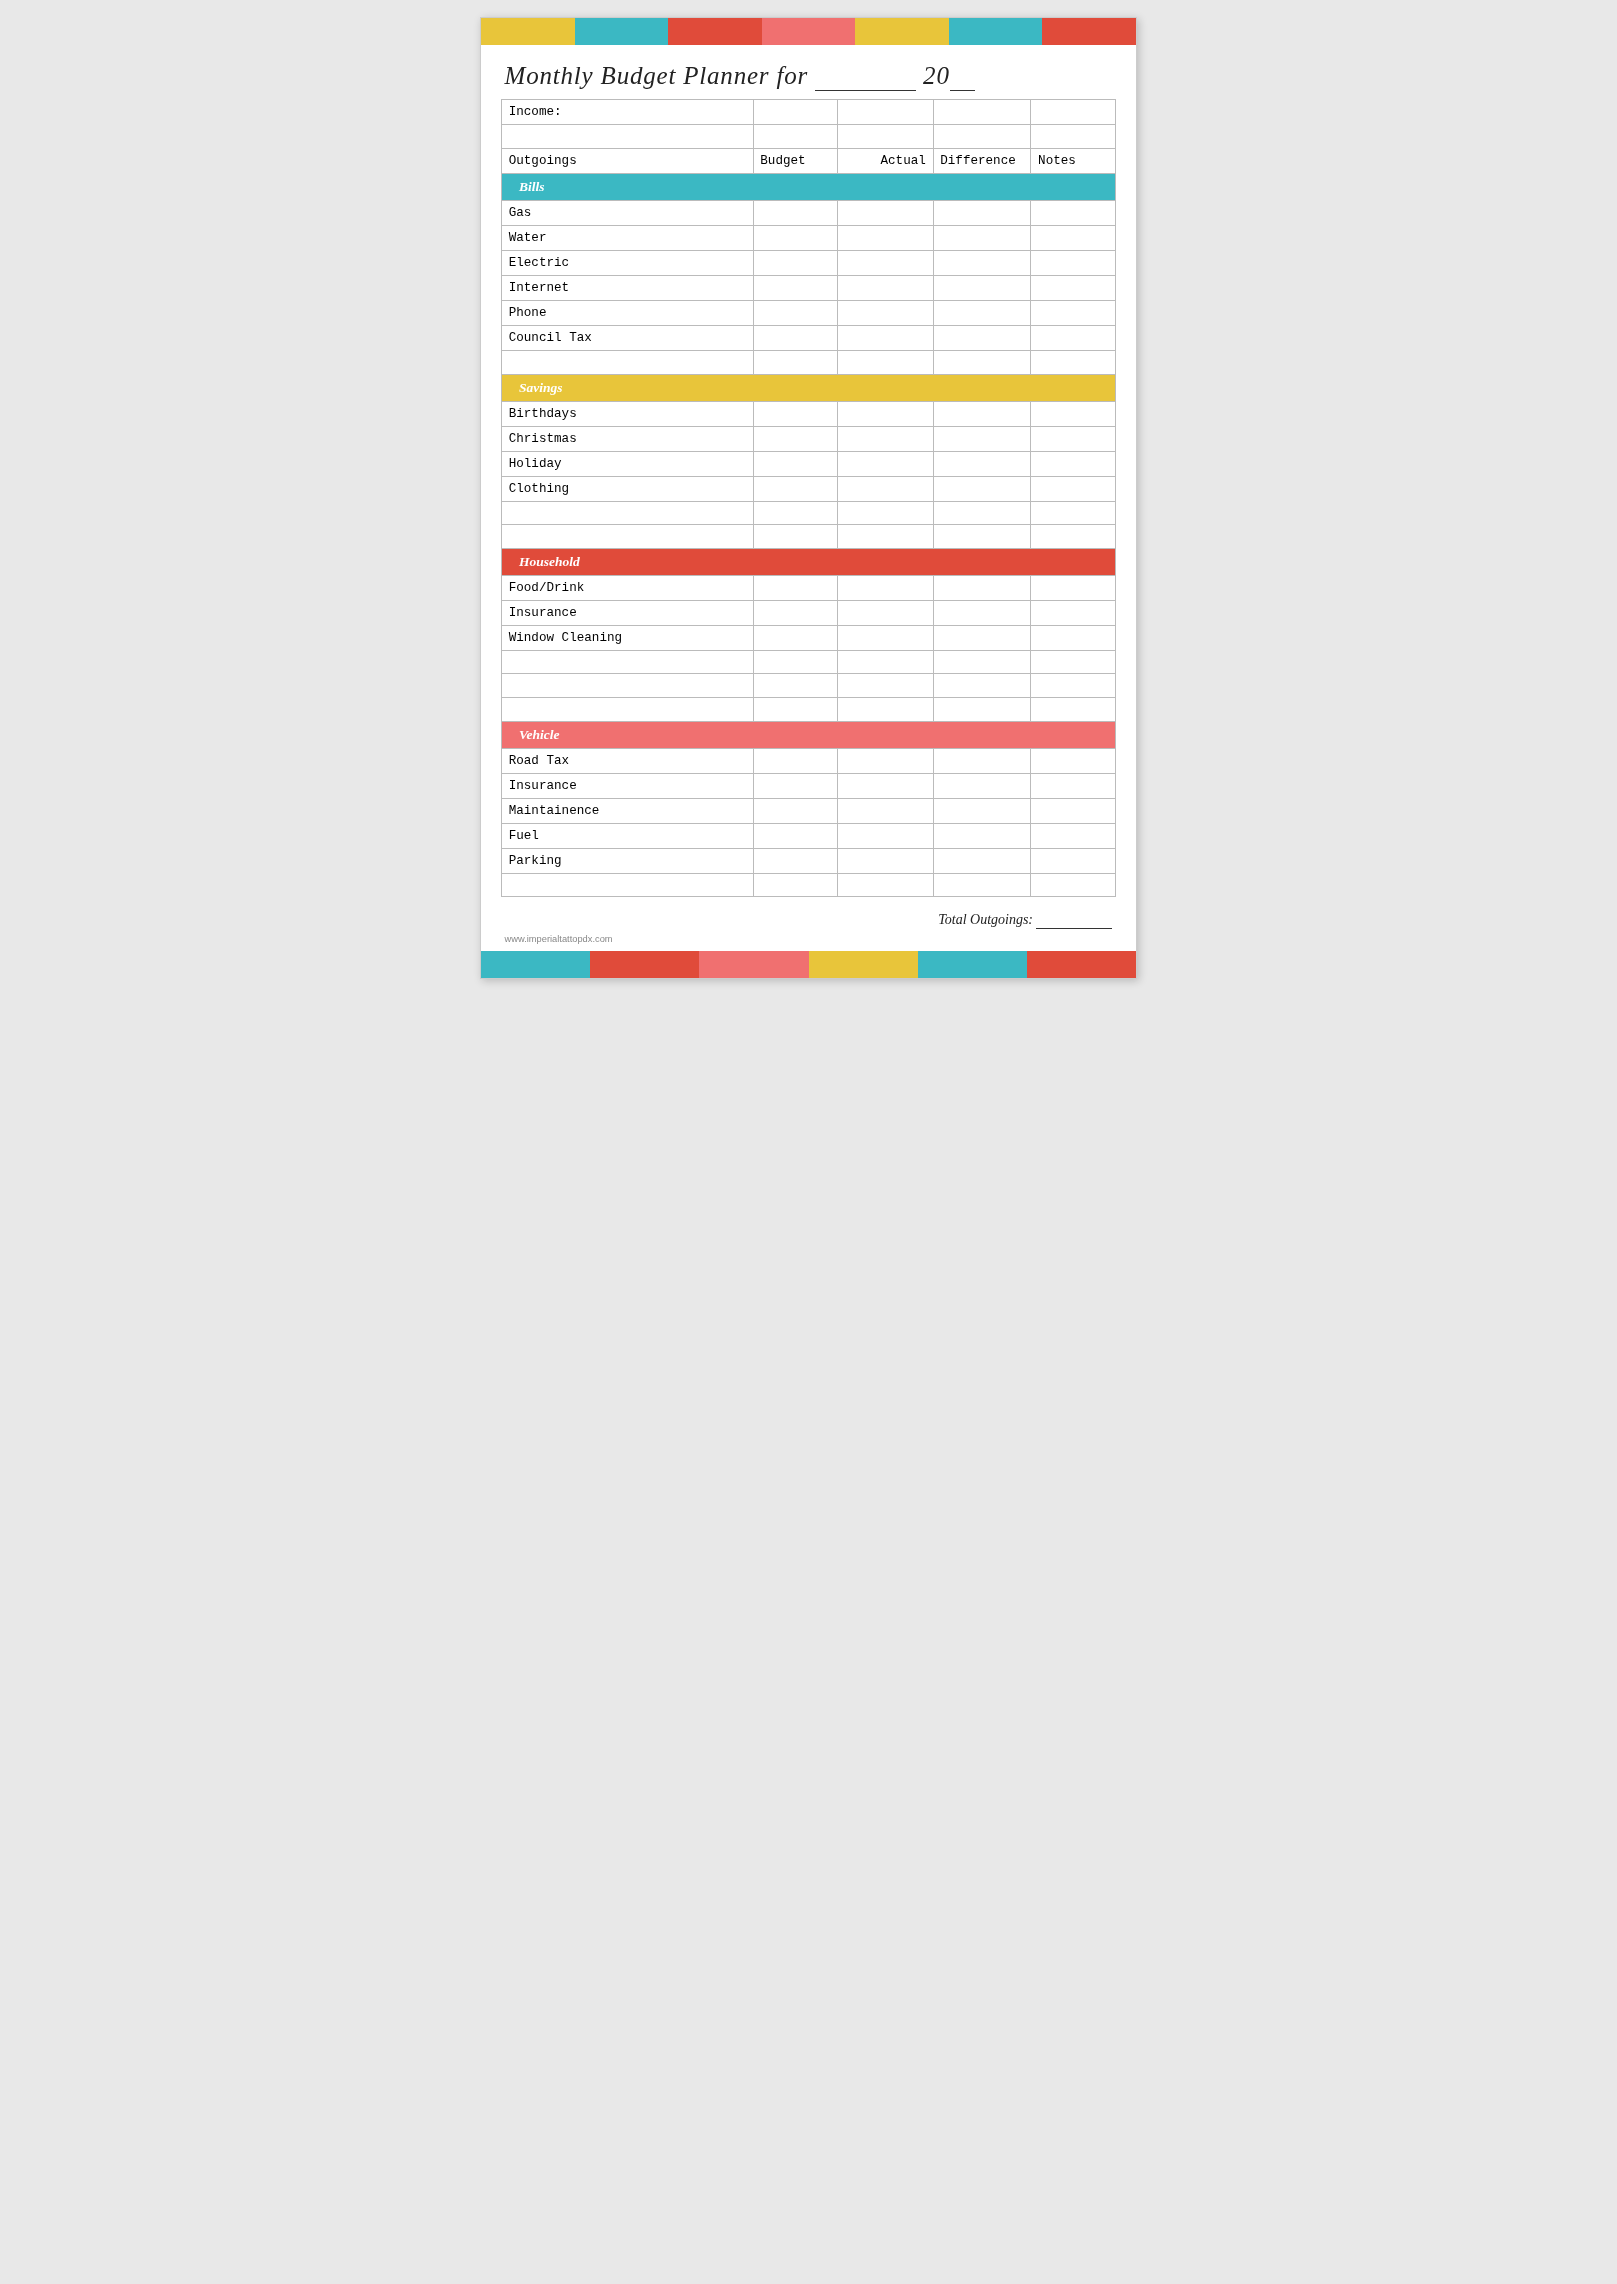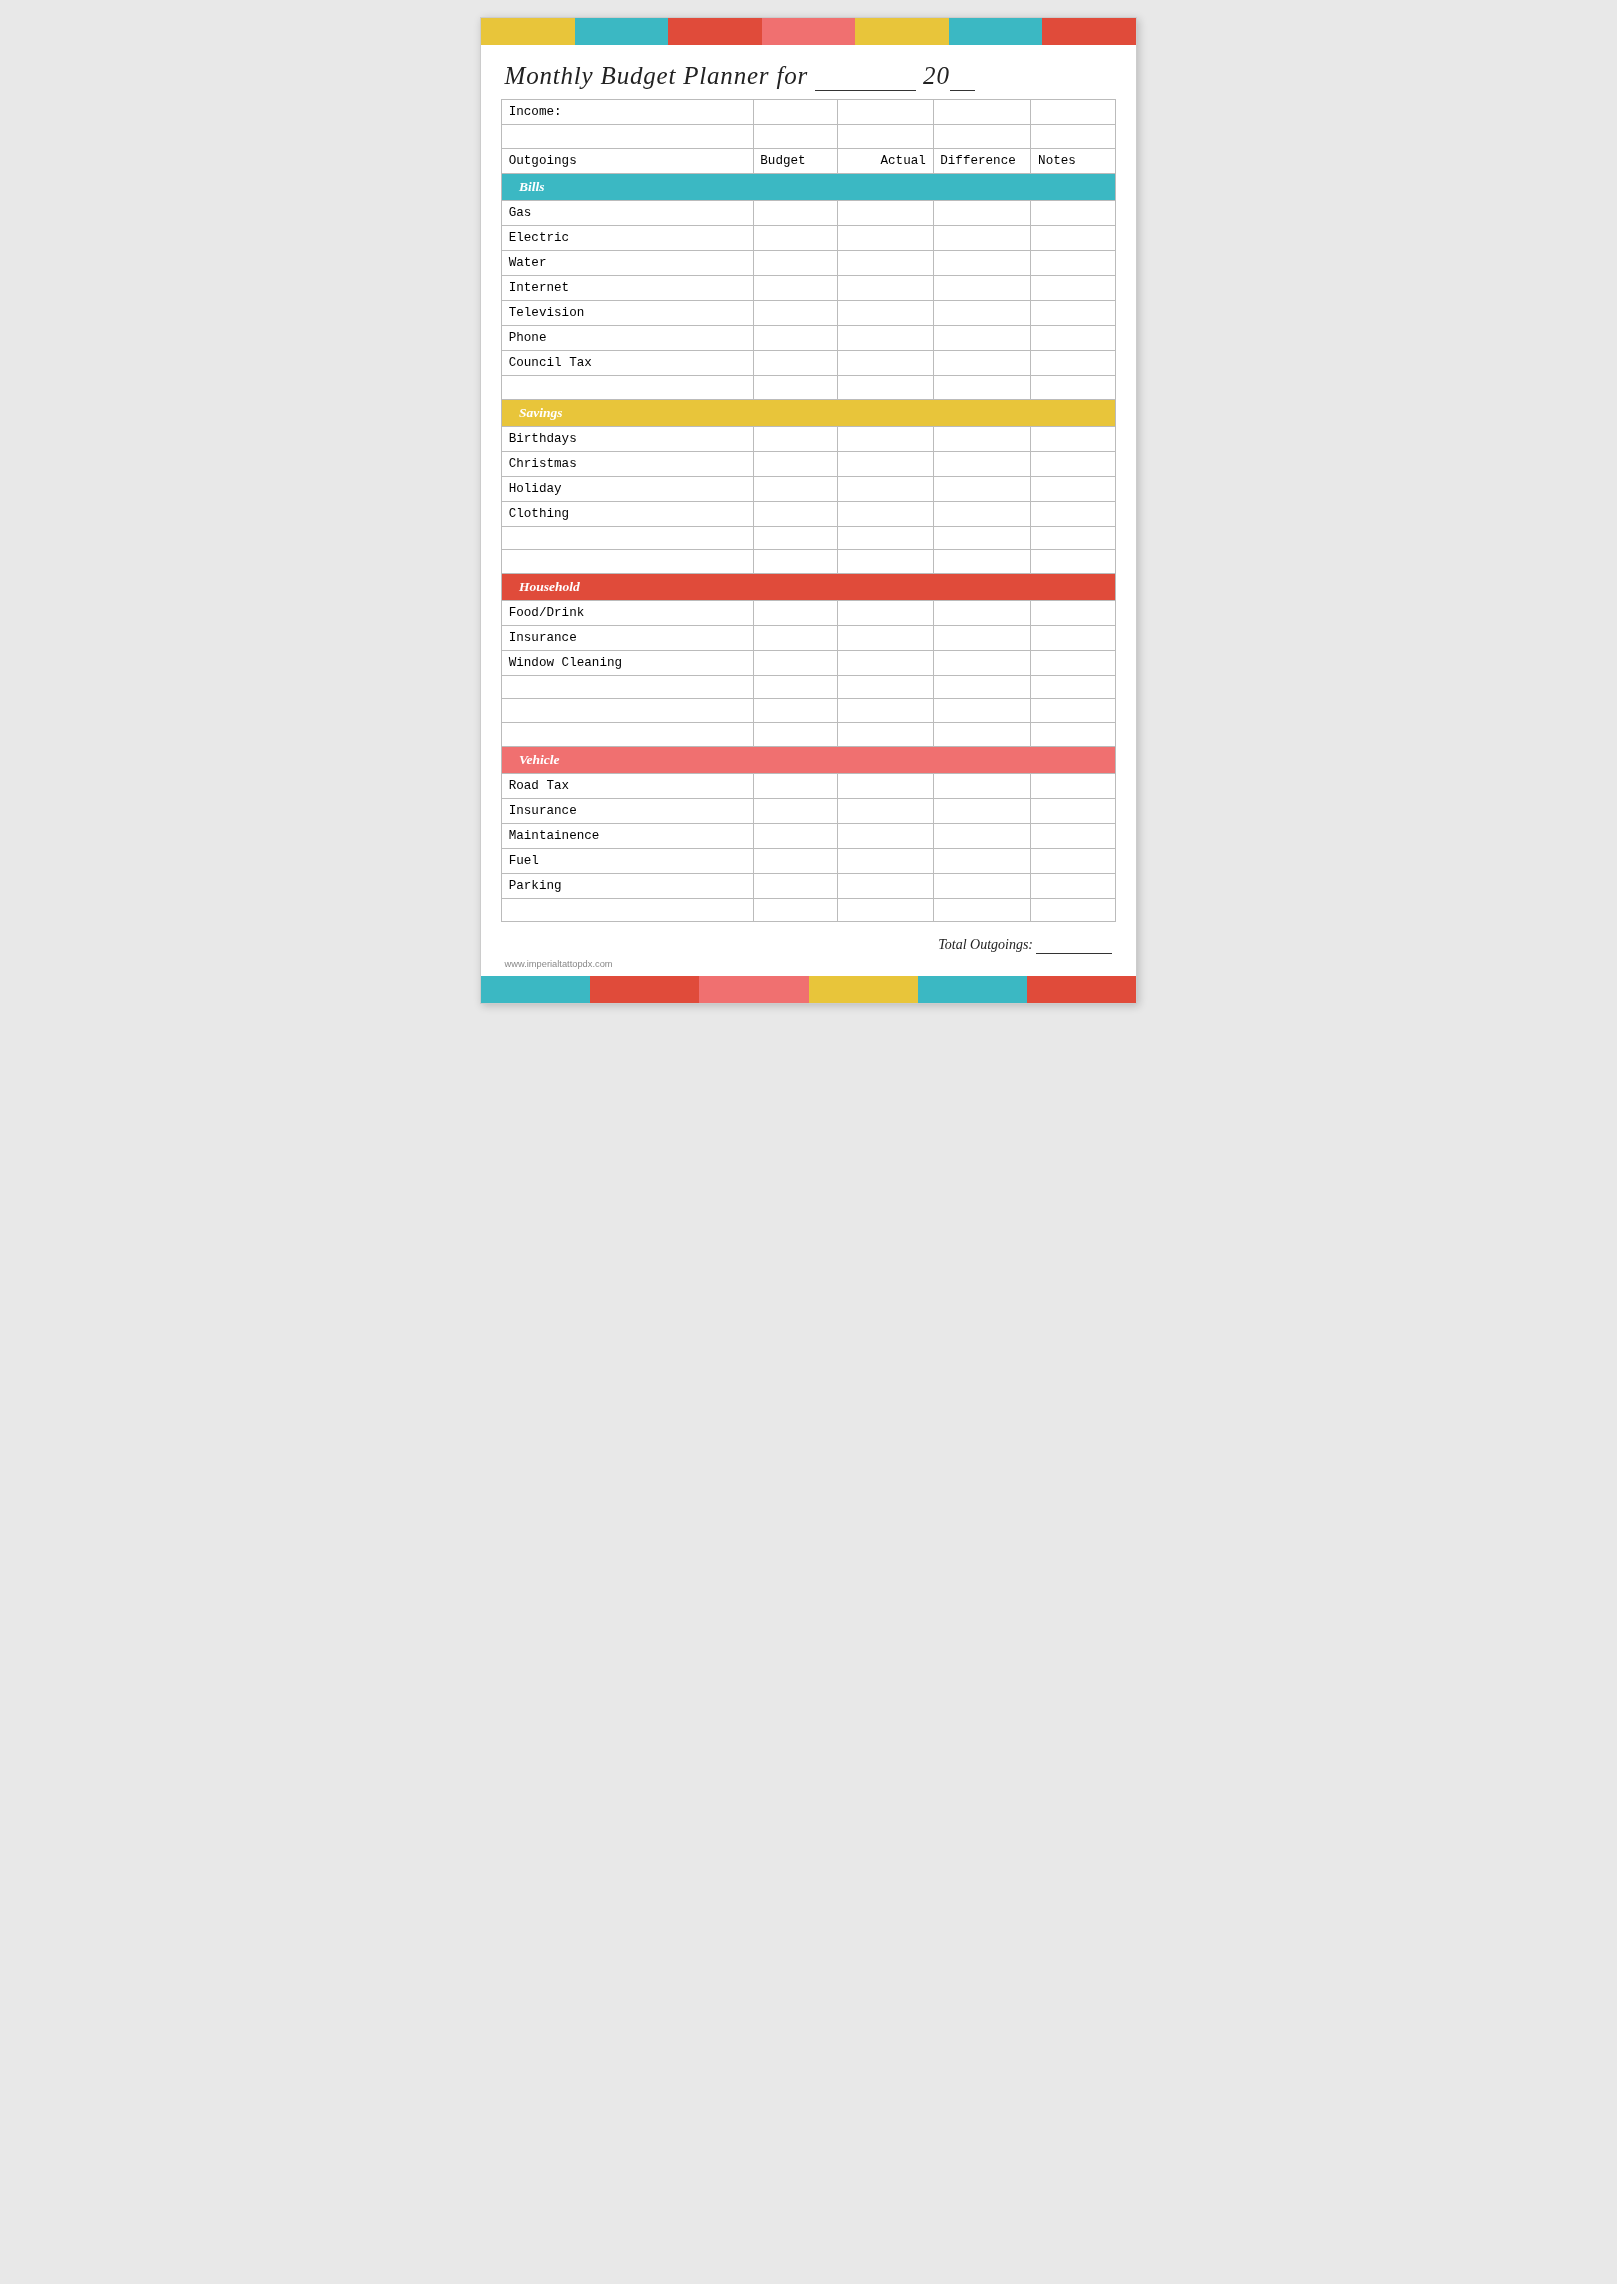--- a/index.html
+++ b/index.html
@@ -203,14 +203,14 @@
             <td></td>
       </tr>
       <tr class="data-row">
+        <td>Water</td>
+            <td></td>
+            <td></td>
+            <td></td>
+            <td></td>
+      </tr>
+      <tr class="data-row">
         <td>Electric</td>
-            <td></td>
-            <td></td>
-            <td></td>
-            <td></td>
-      </tr>
-      <tr class="data-row">
-        <td>Water</td>
             <td></td>
             <td></td>
             <td></td>

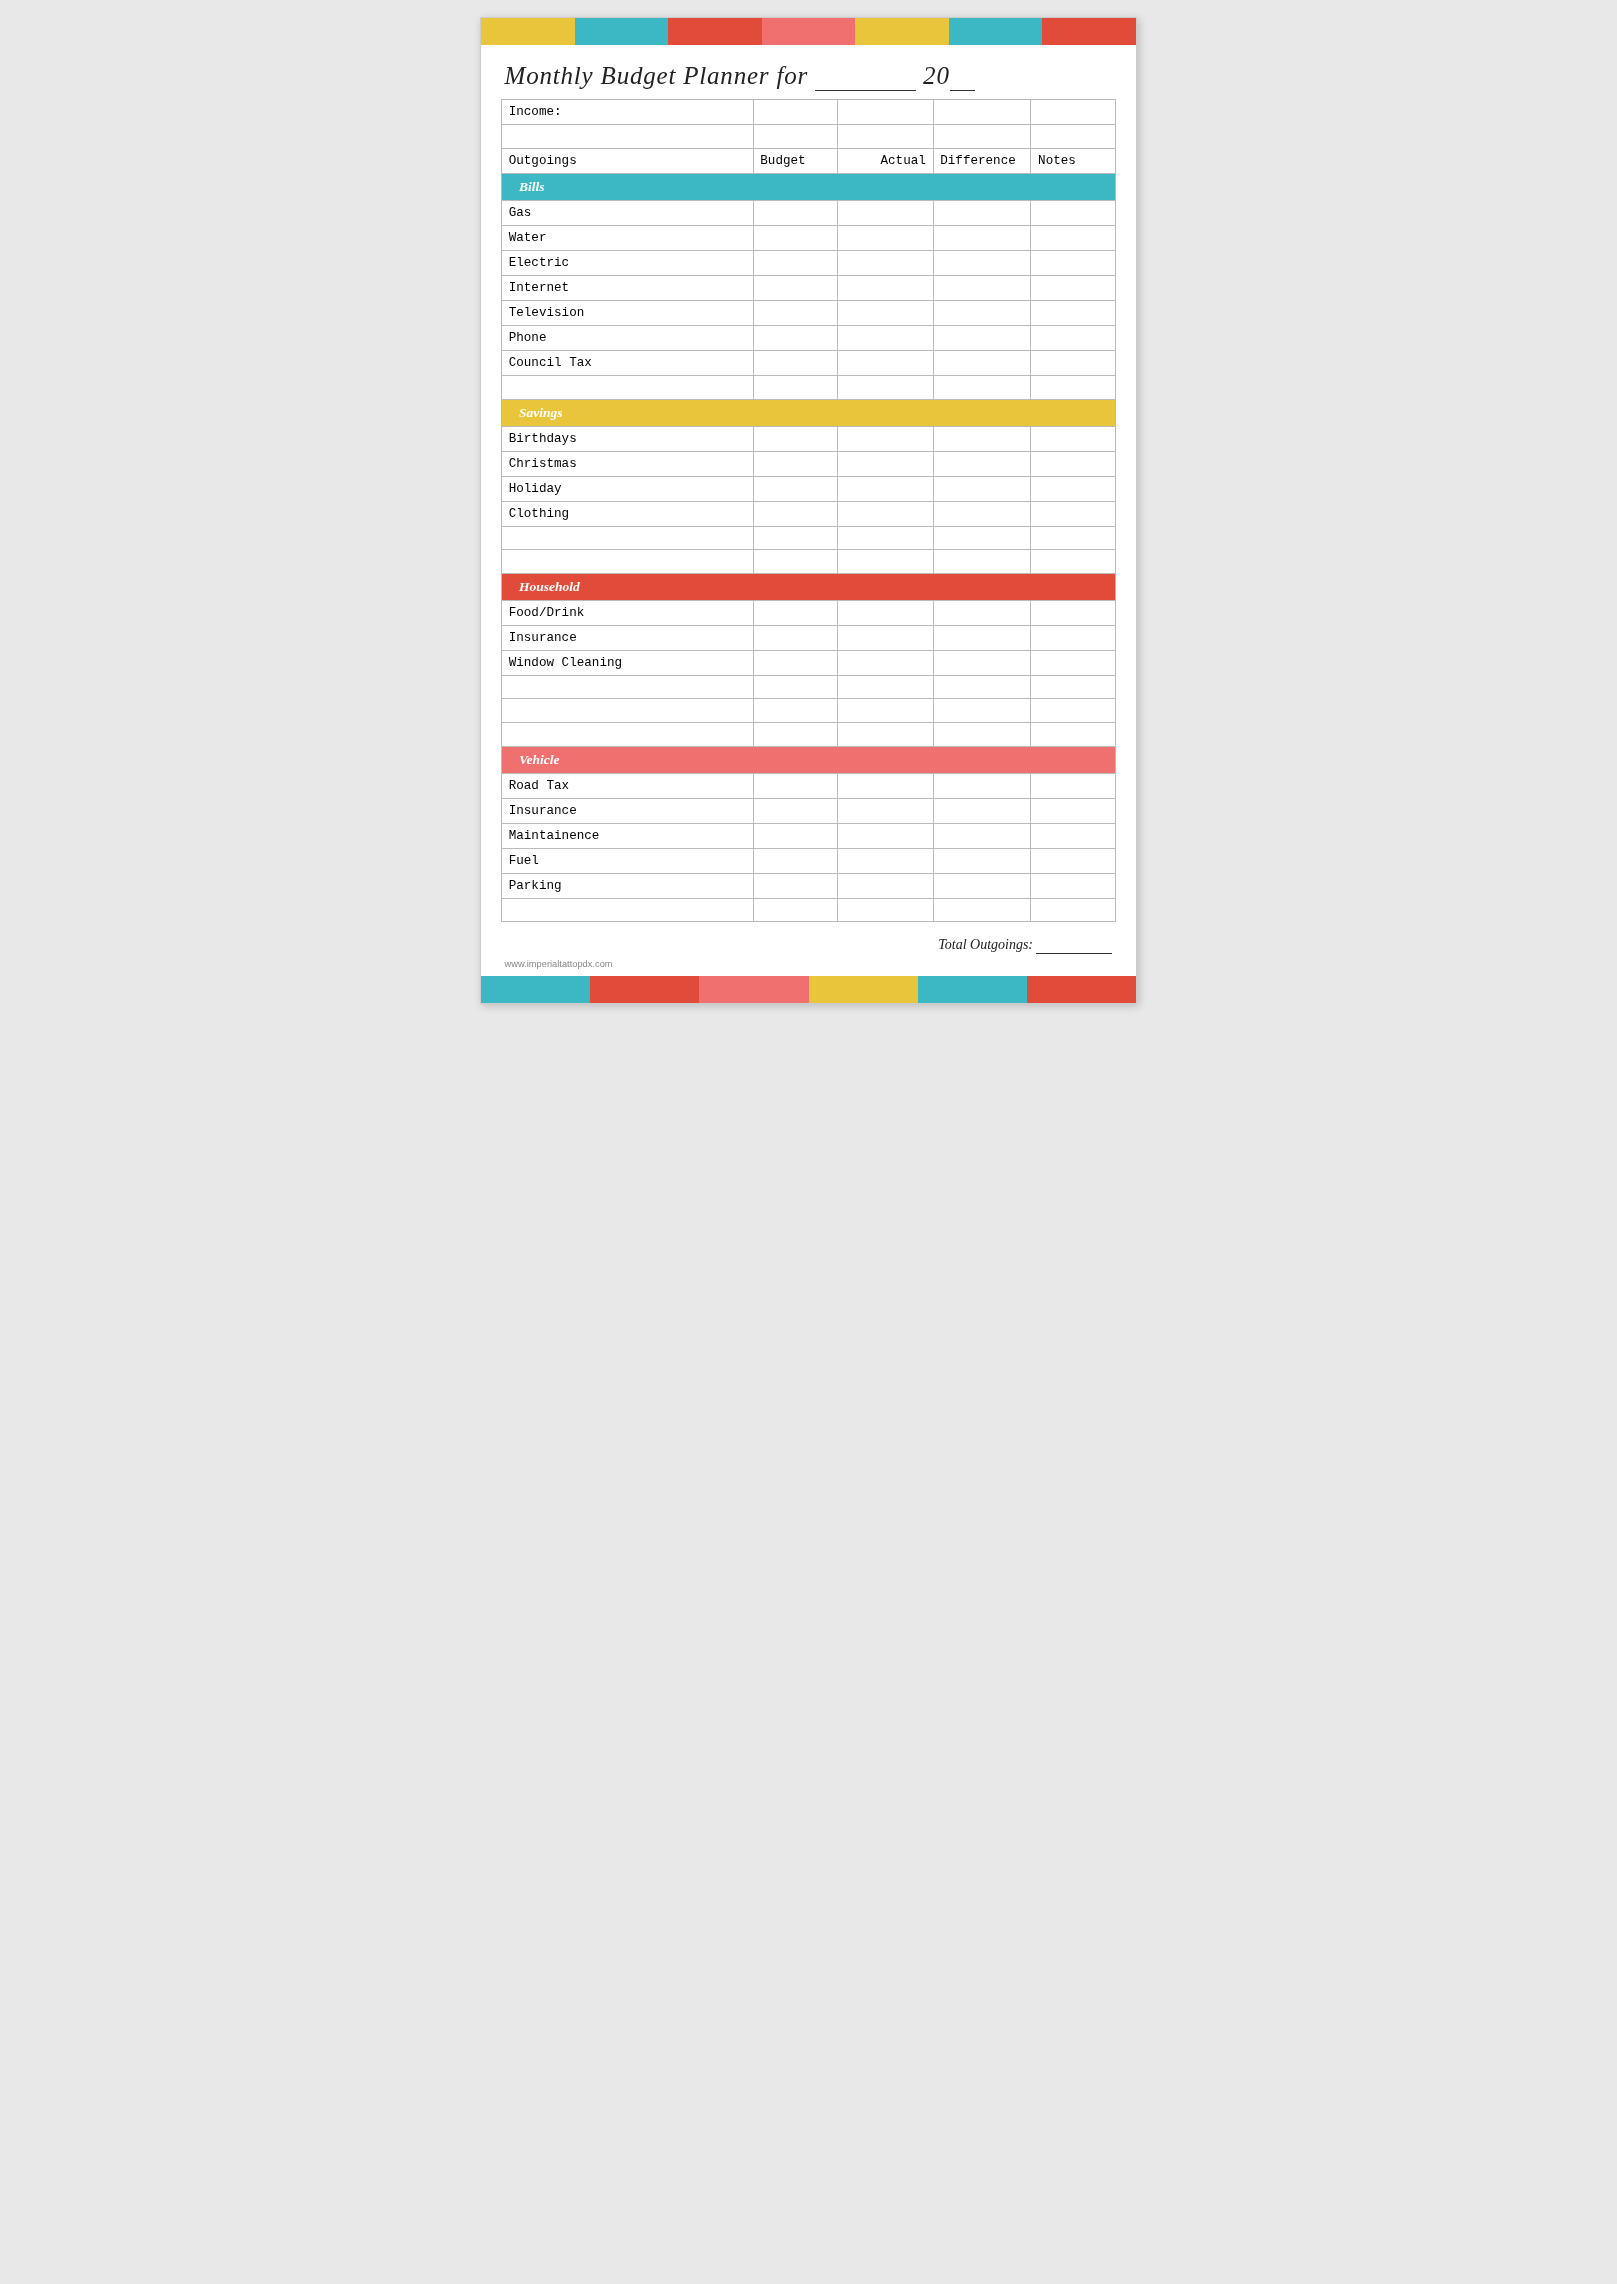--- a/index.html
+++ b/index.html
@@ -224,13 +224,6 @@
             <td></td>
       </tr>
       <tr class="data-row">
-        <td>Television</td>
-            <td></td>
-            <td></td>
-            <td></td>
-            <td></td>
-      </tr>
-      <tr class="data-row">
         <td>Phone</td>
             <td></td>
             <td></td>

